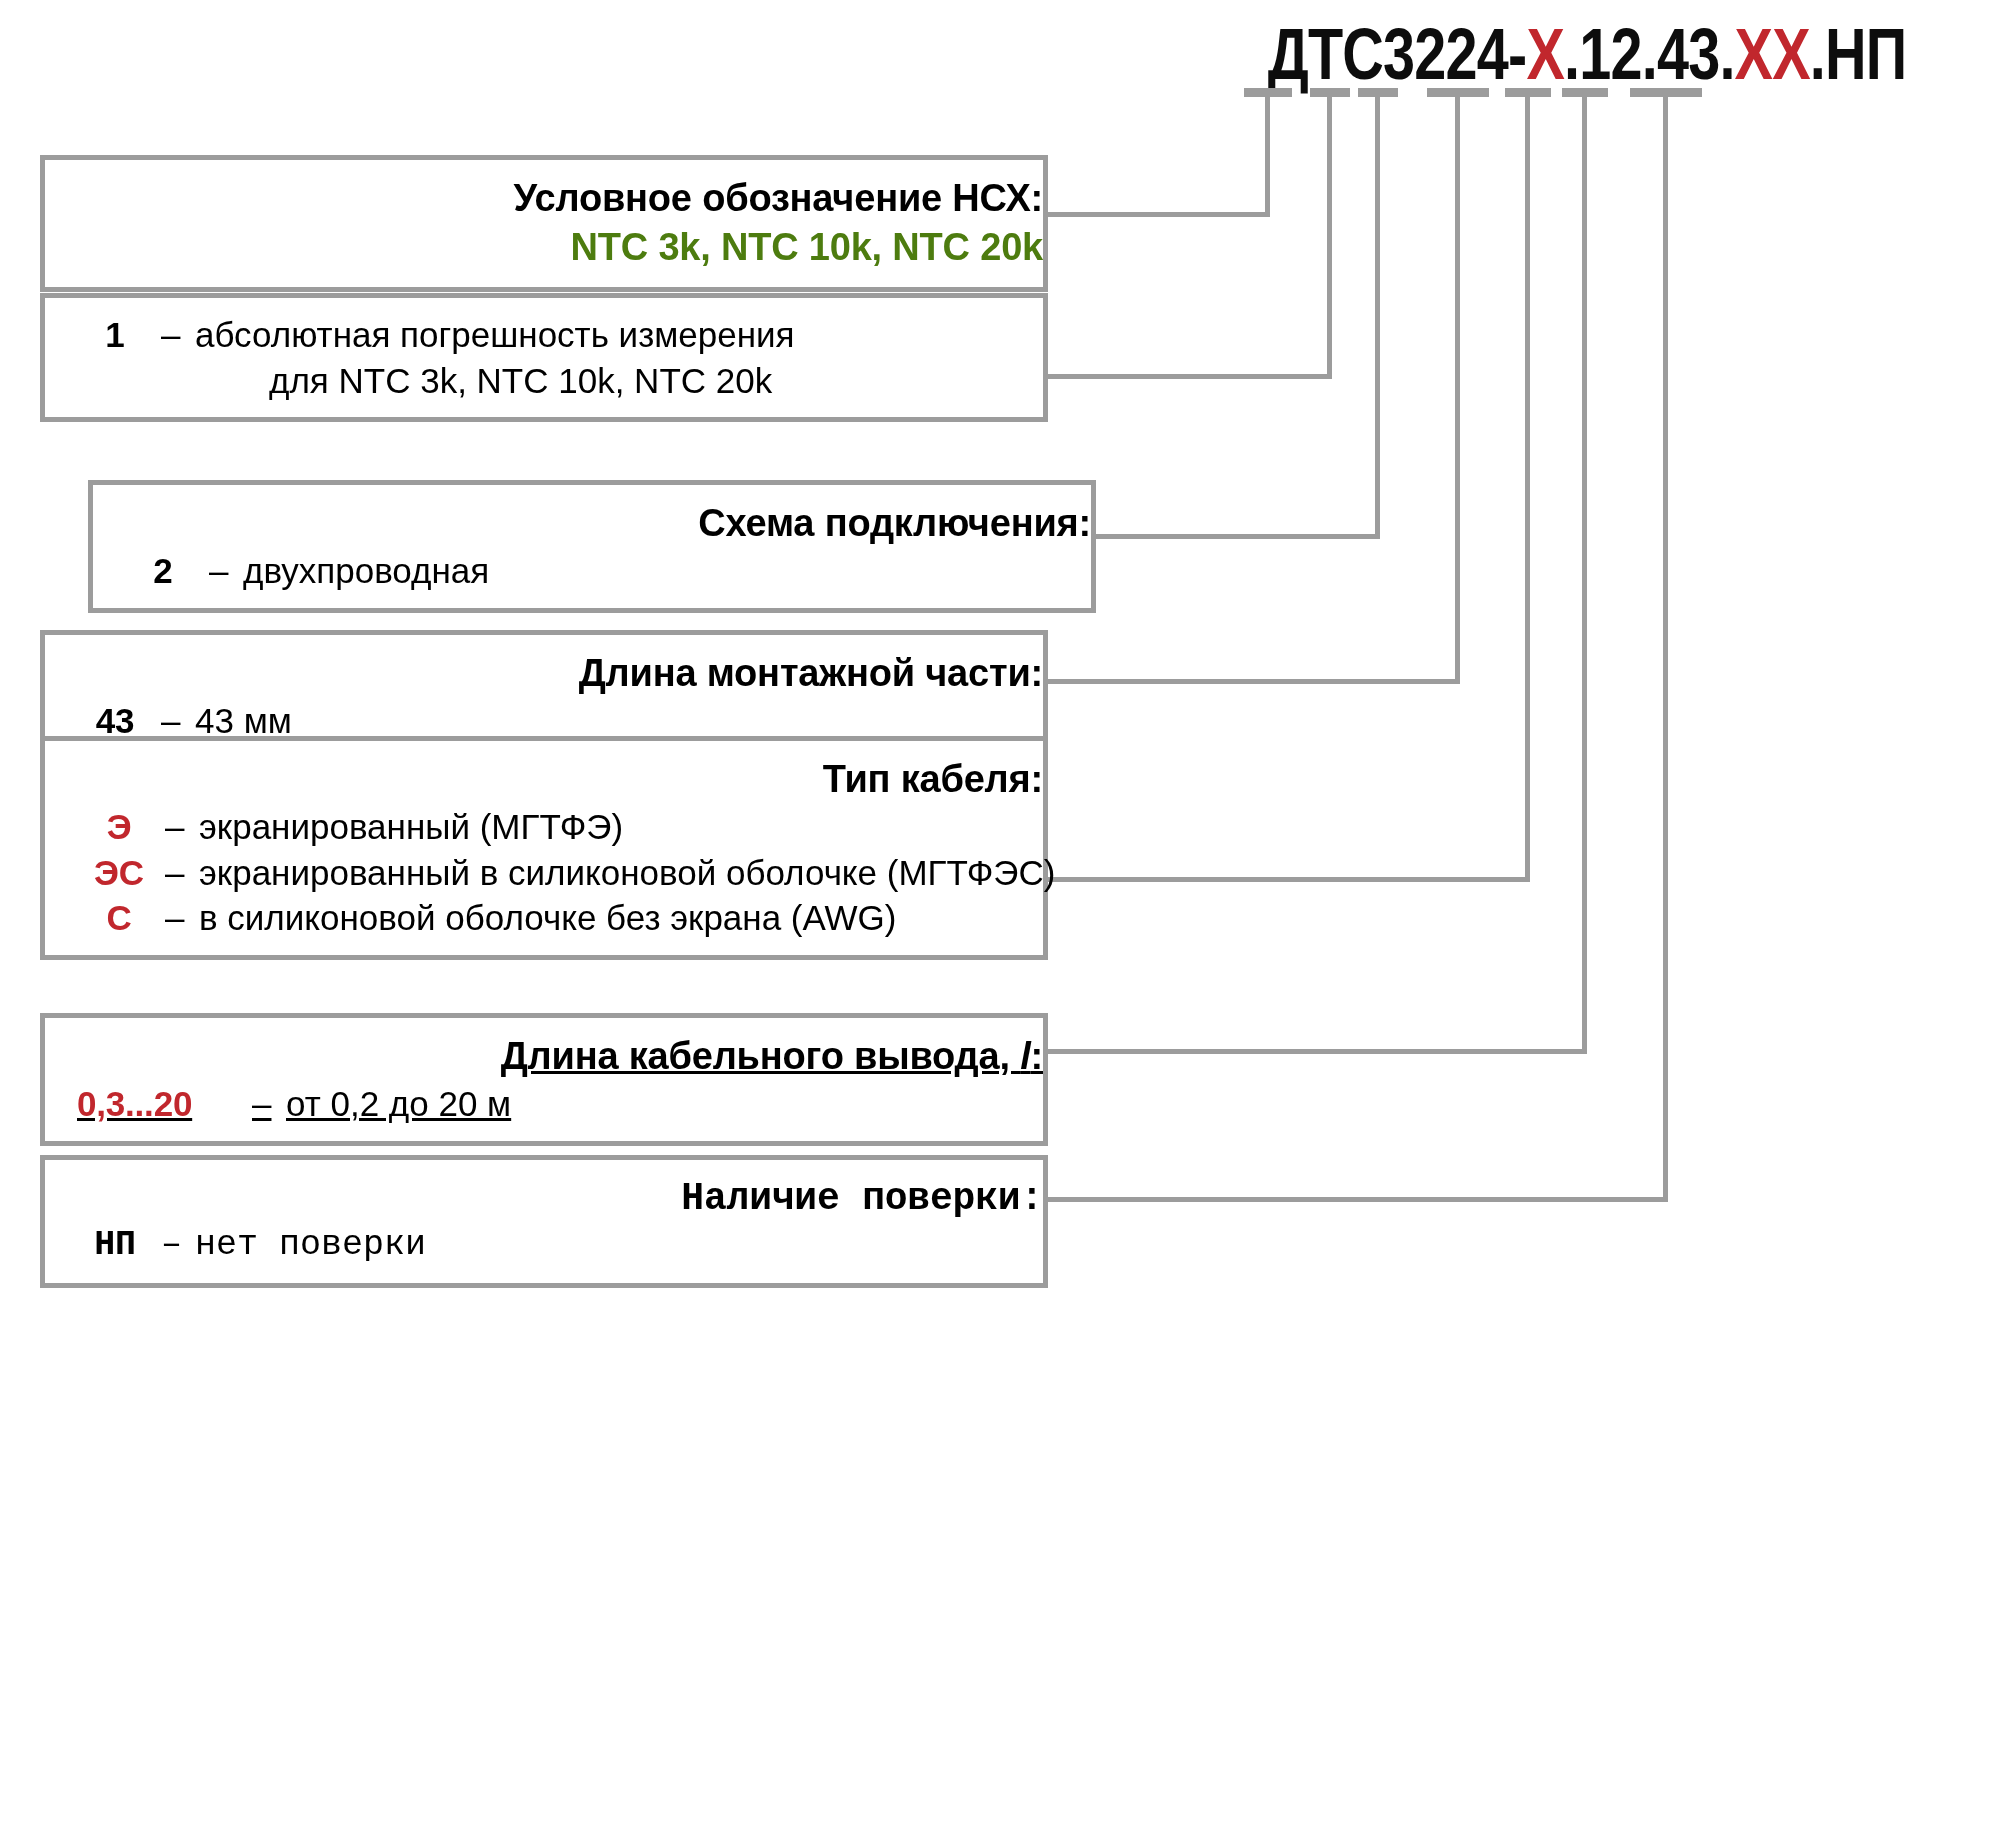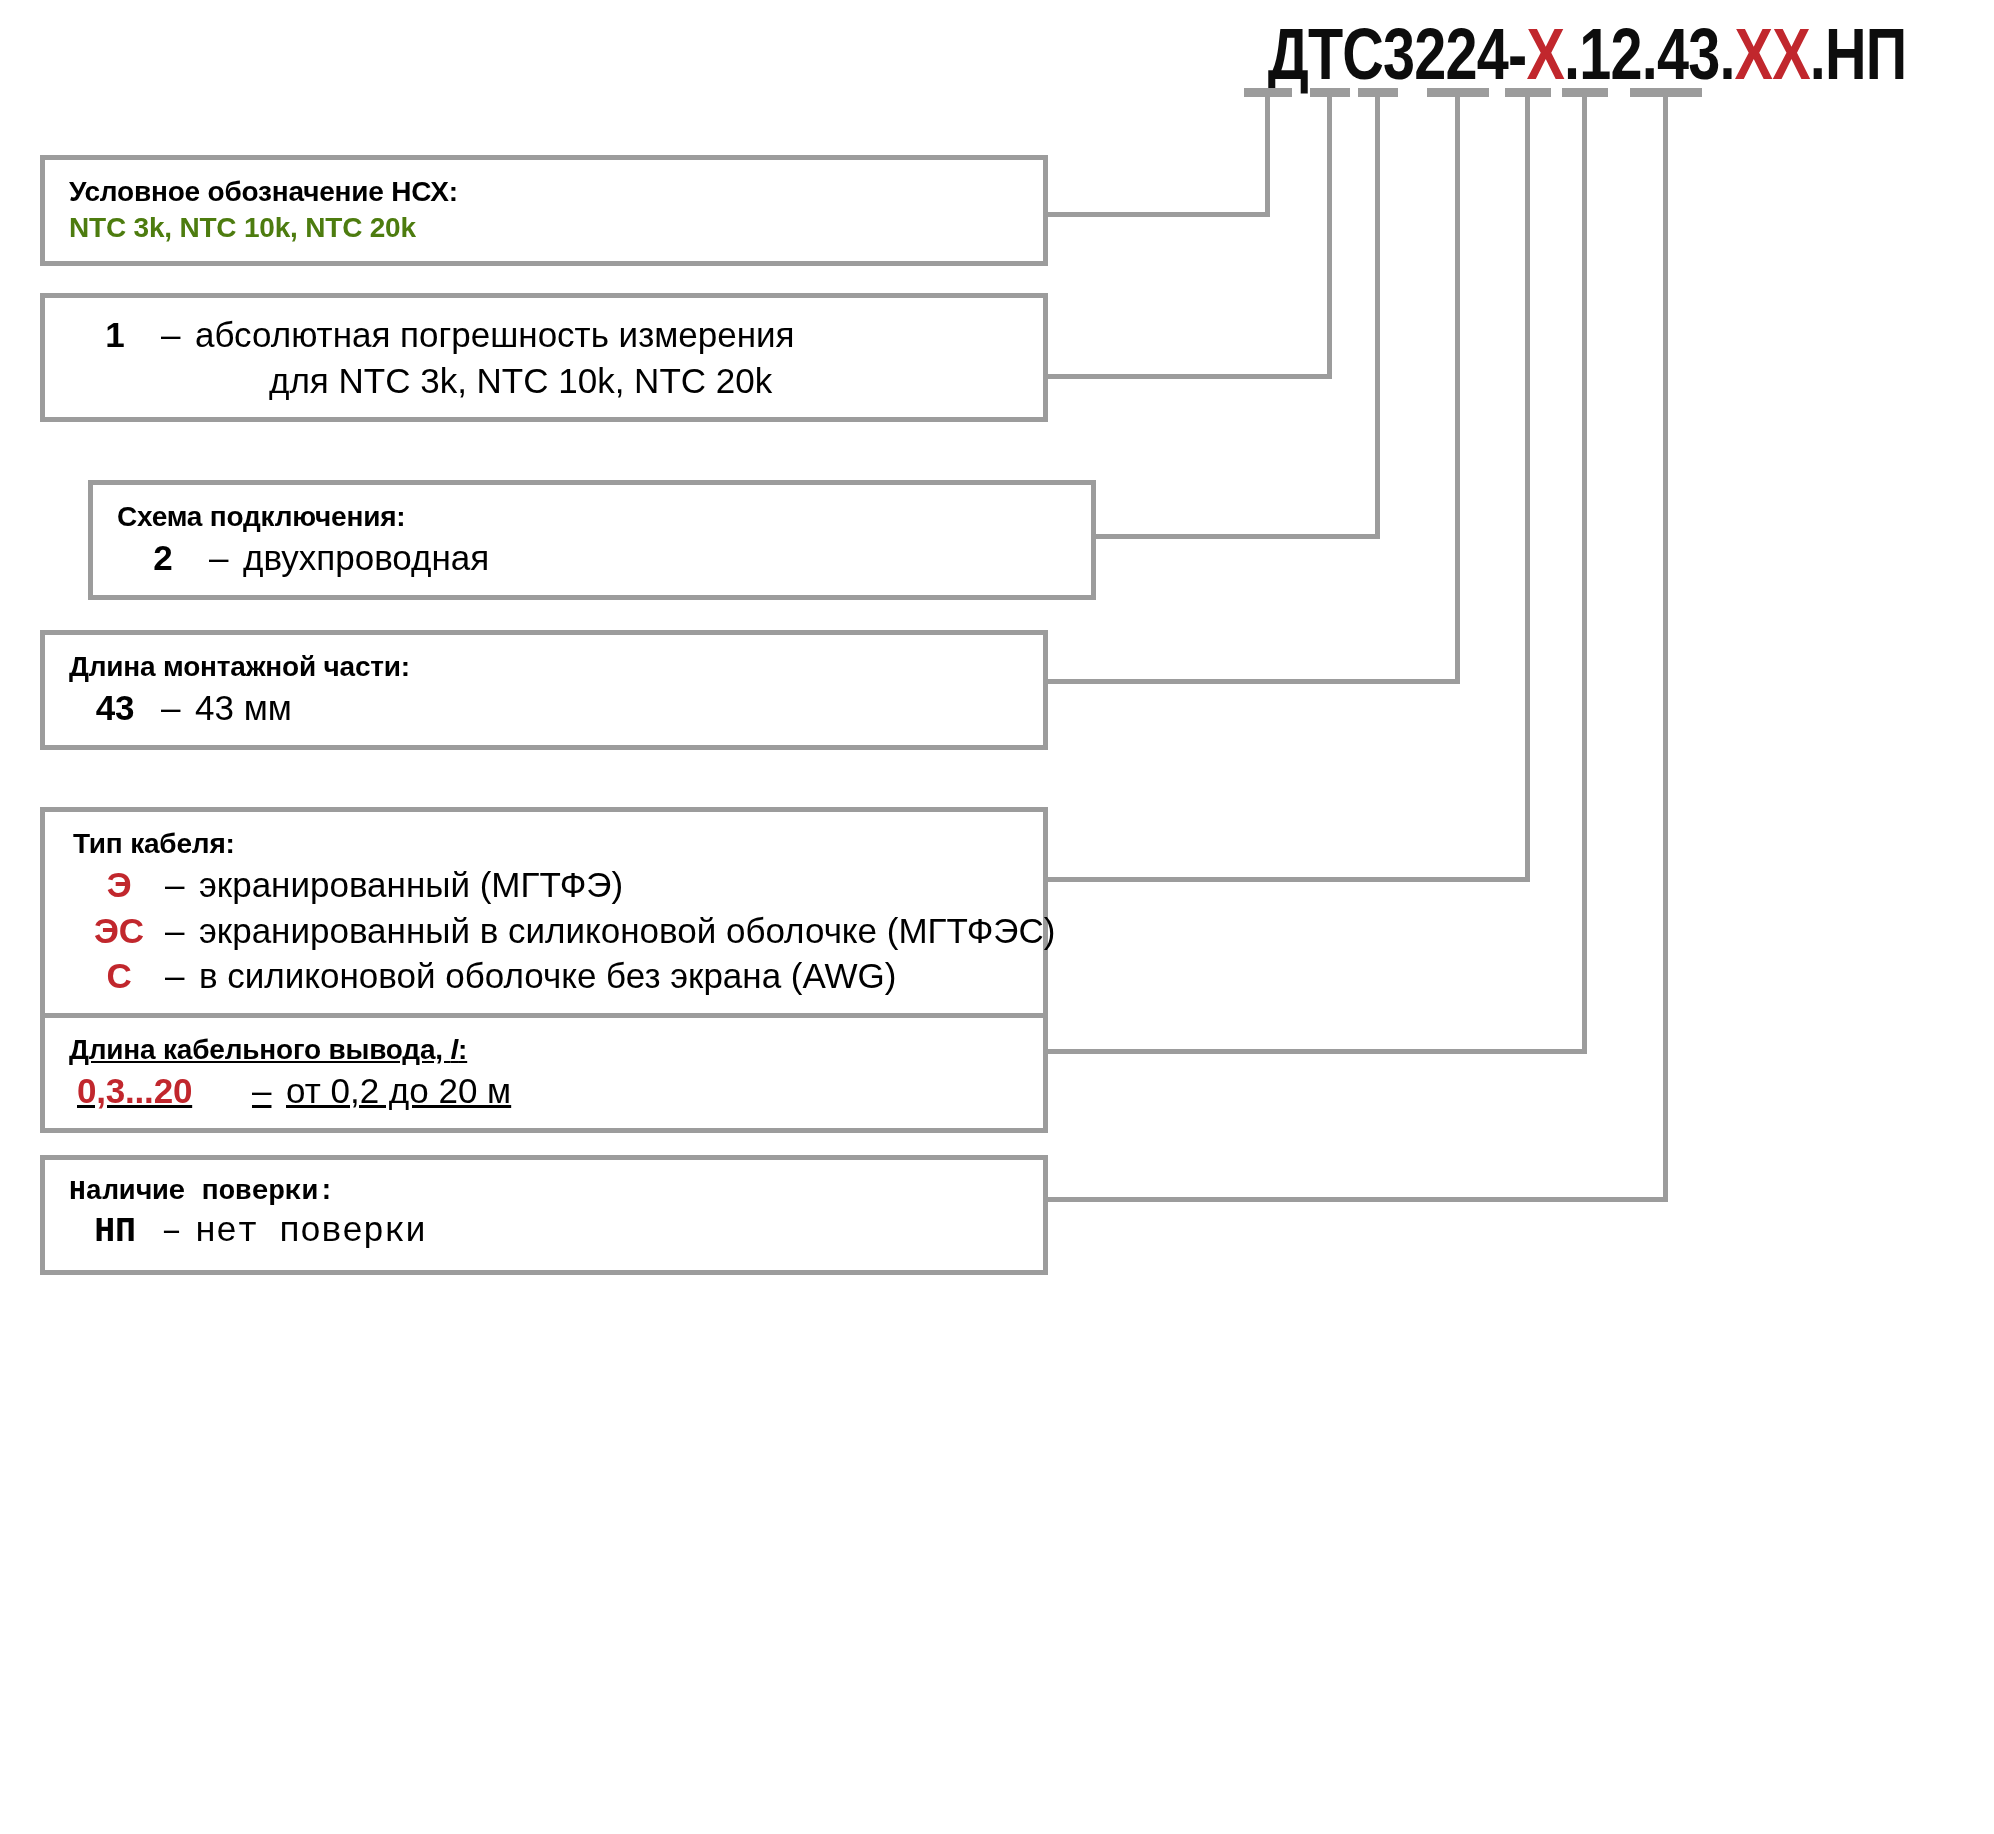--- a/index.html
+++ b/index.html
@@ -65,10 +65,11 @@
   }
   .box-title {
     font-weight: bold;
-    font-size: 28px;
+    font-size: 38px;
     line-height: 1.30;
     white-space: nowrap;
     letter-spacing: -0.2px;
+    text-align: right;
   }
   .opt-row {
     display: flex;

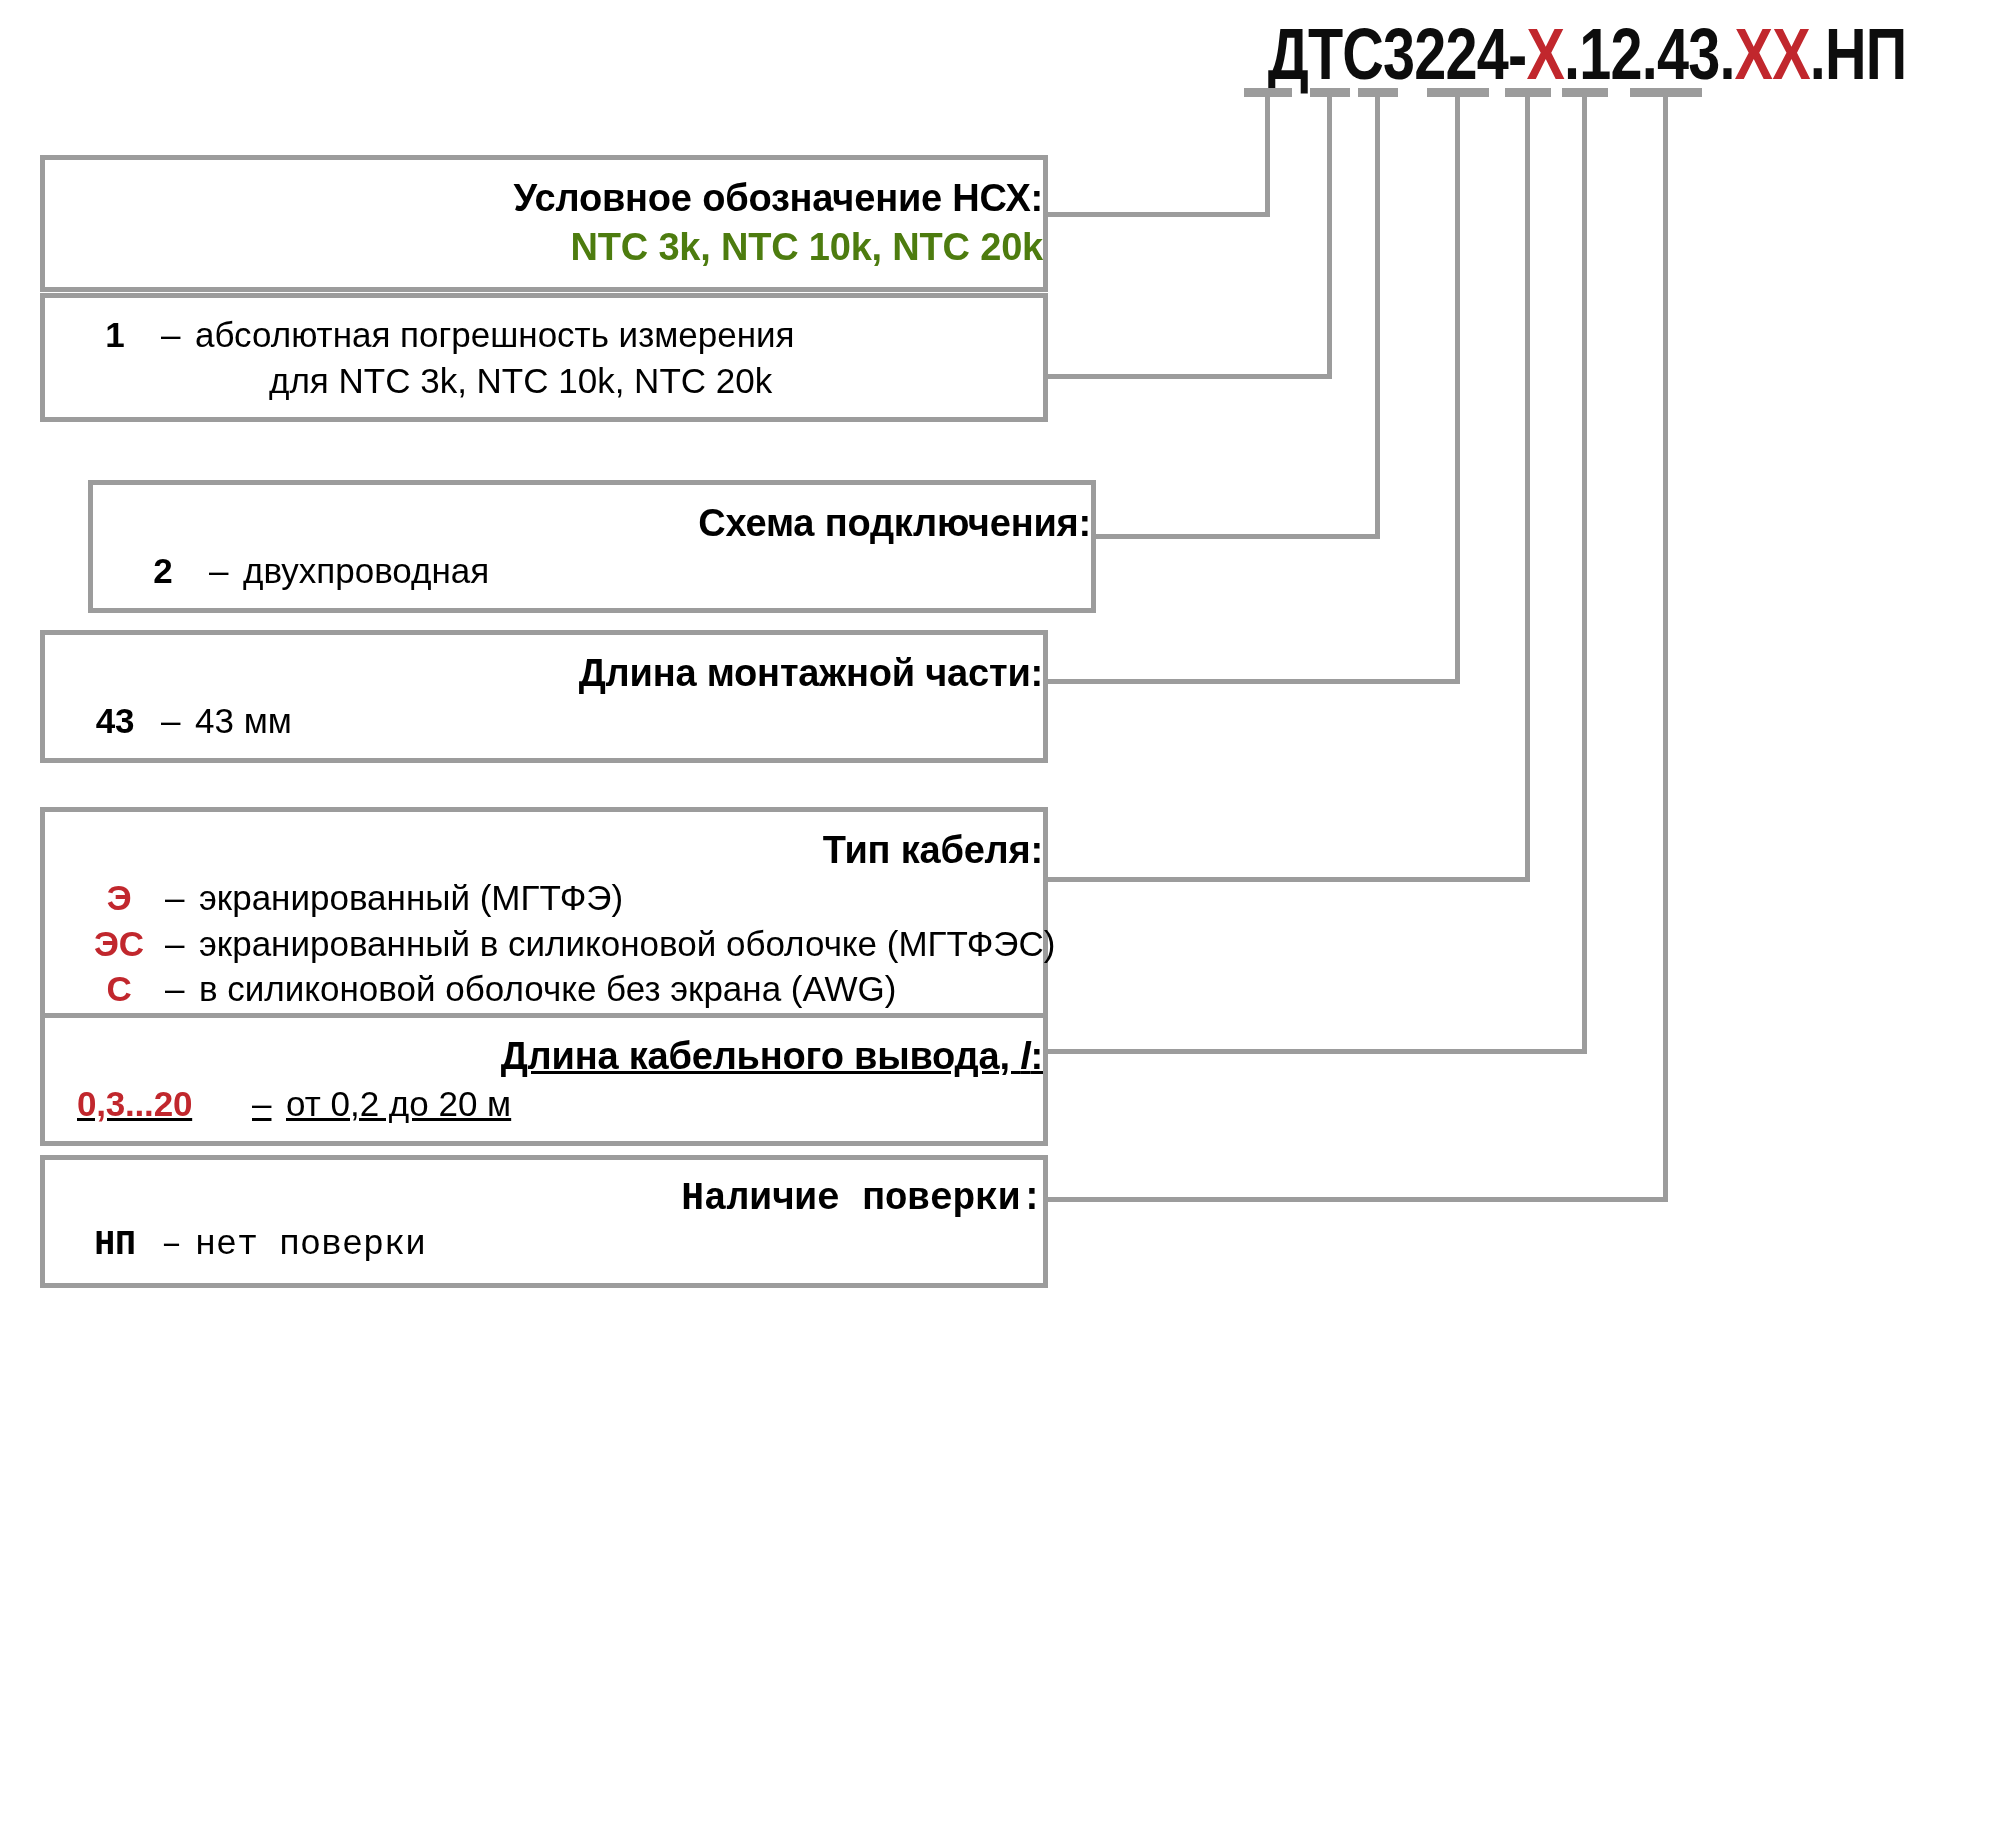--- a/index.html
+++ b/index.html
@@ -172,7 +172,7 @@
     </div>
   </div>
 
-  <div class="box" style="top:807px;padding-left:28px;">
+  <div class="box" style="top:736px;padding-left:28px;">
     <div class="box-title">Тип кабеля:</div>
     <div class="opt-row">
       <span class="opt-code red">Э</span>

